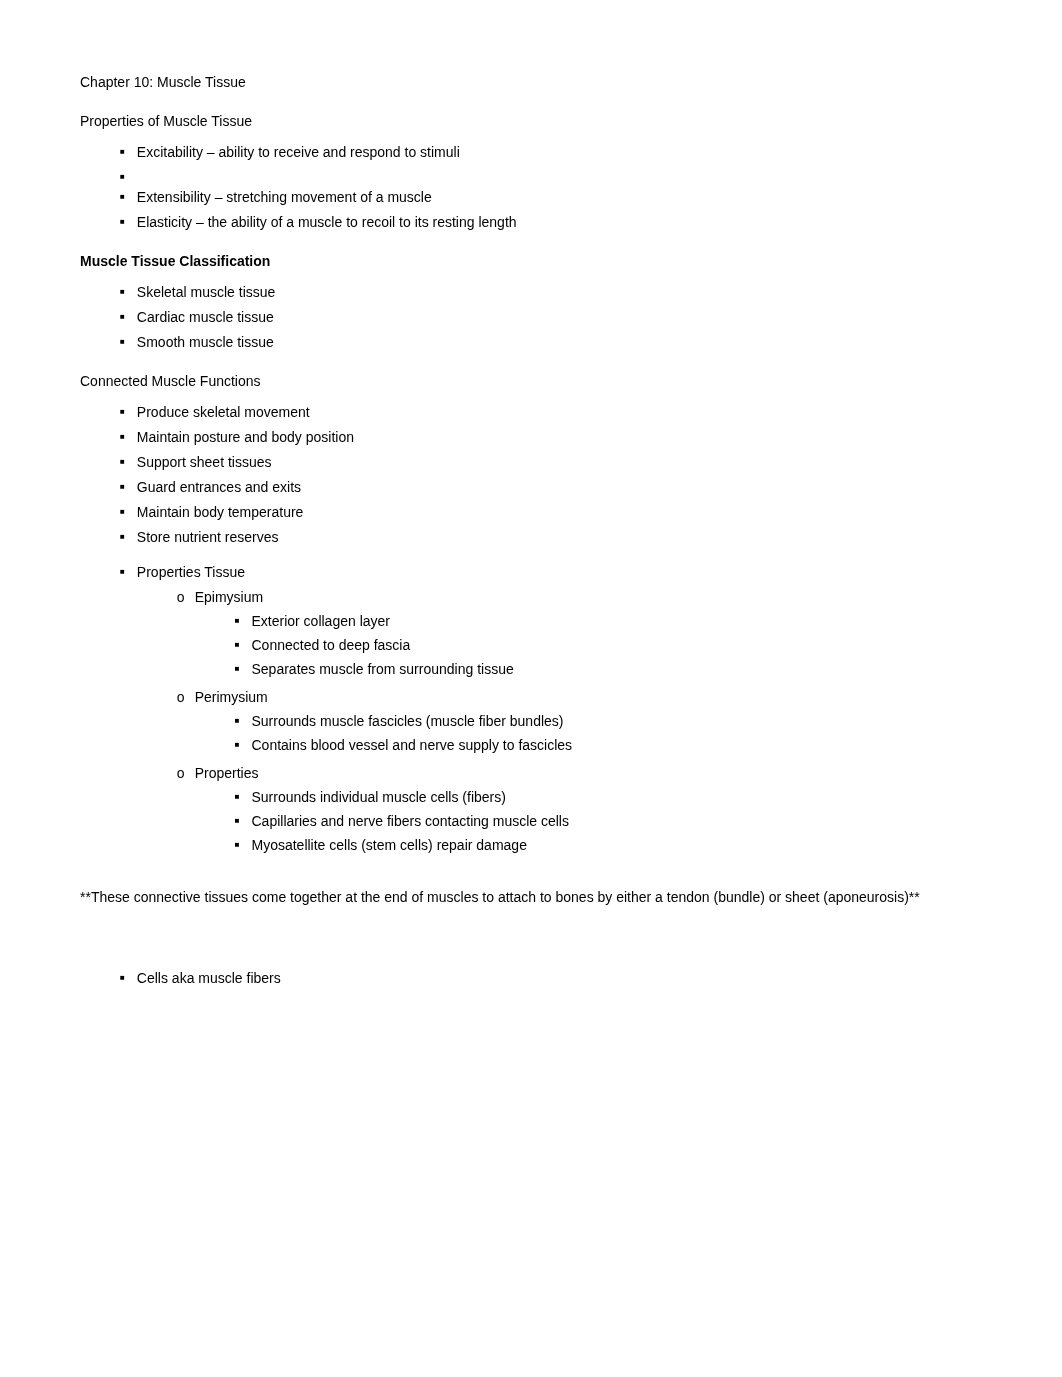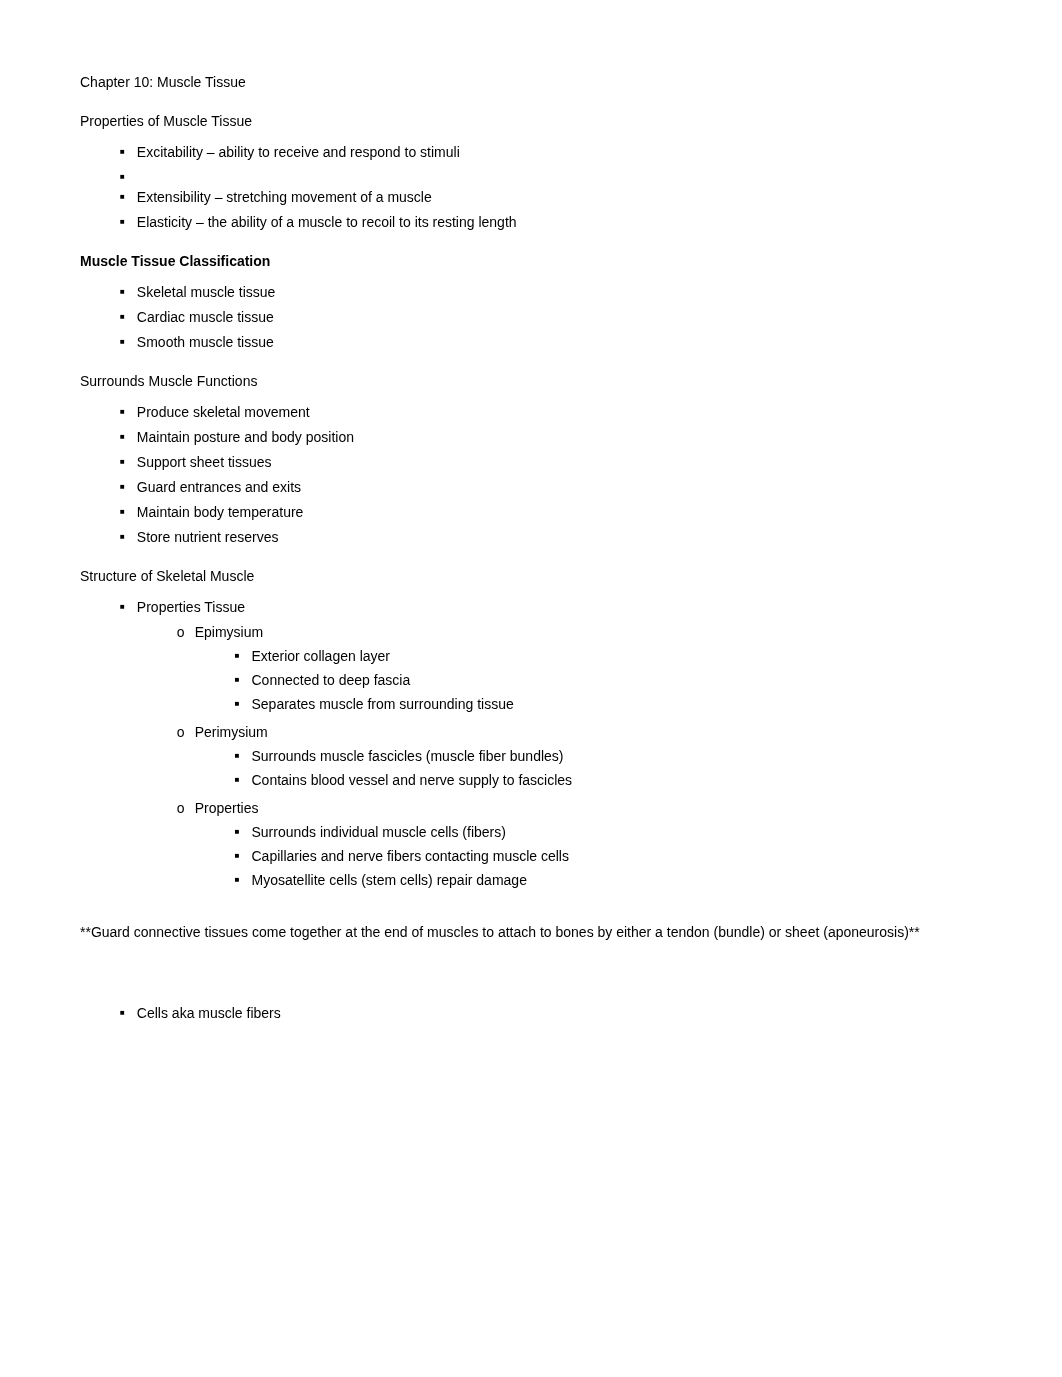--- a/index.html
+++ b/index.html
@@ -133,7 +133,7 @@
   </div>
 
   <div>
-    <div class="section-title" style="font-weight: normal;">Surrounds Muscle Functions</div>
+    <div class="section-title" style="font-weight: normal;">Connected Muscle Functions</div>
     <ul class="bullet-list">
       <li>
         <span class="bullet-char">■</span>

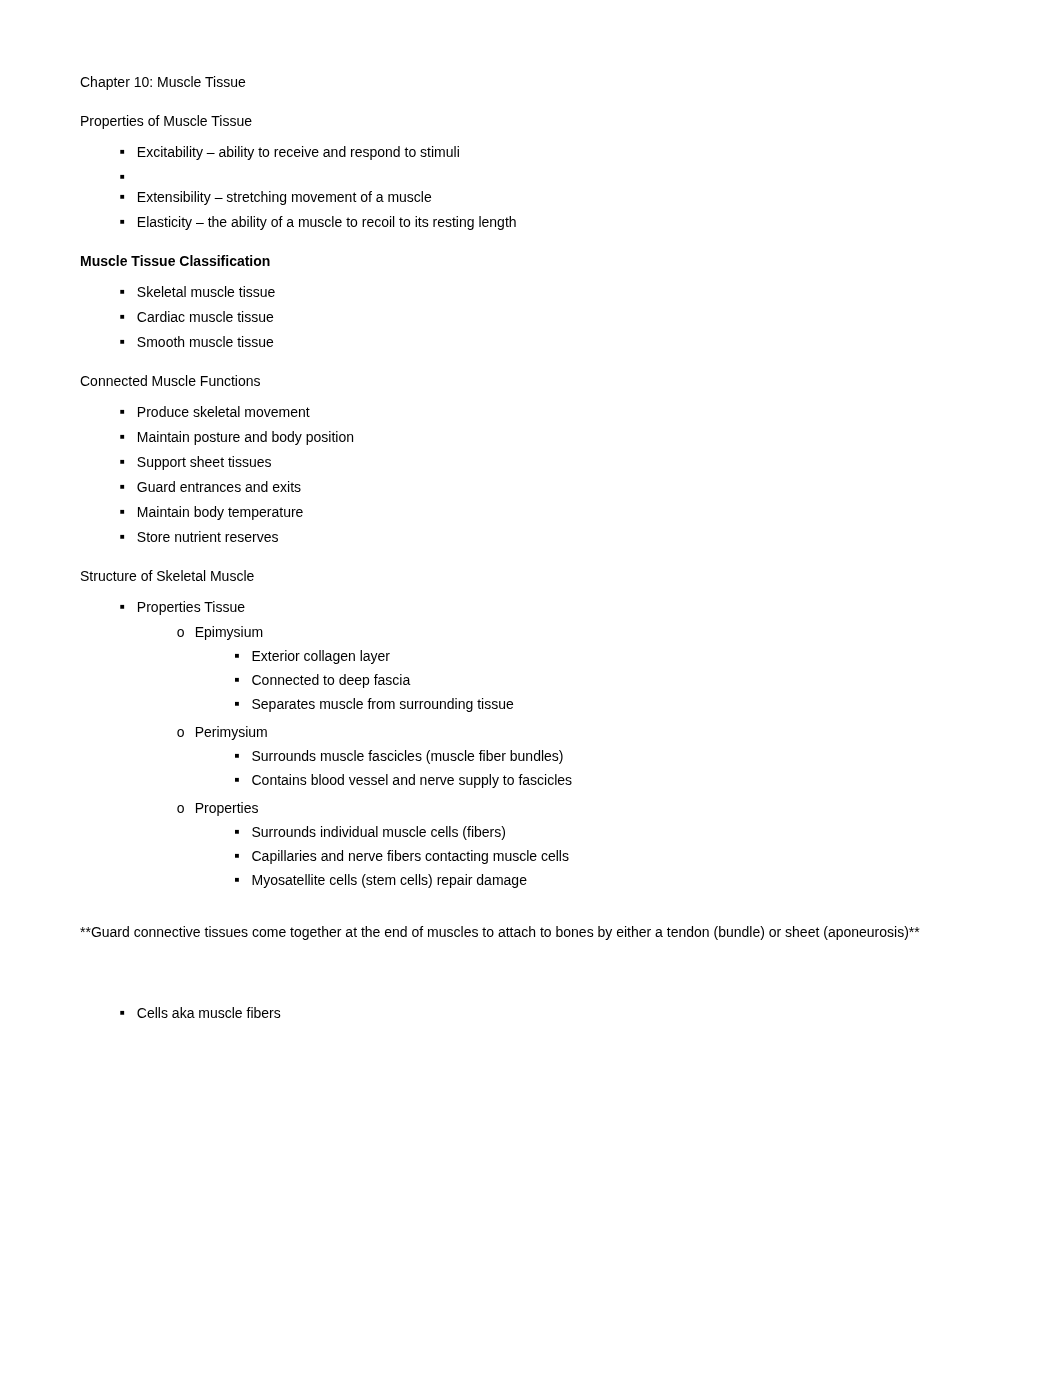--- a/index.html
+++ b/index.html
@@ -163,7 +163,6 @@
   </div>
 
   <div>
-    <div class="section-title" style="font-weight: normal;">Structure of Skeletal Muscle</div>
 
     <ul class="bullet-list">
       <li>

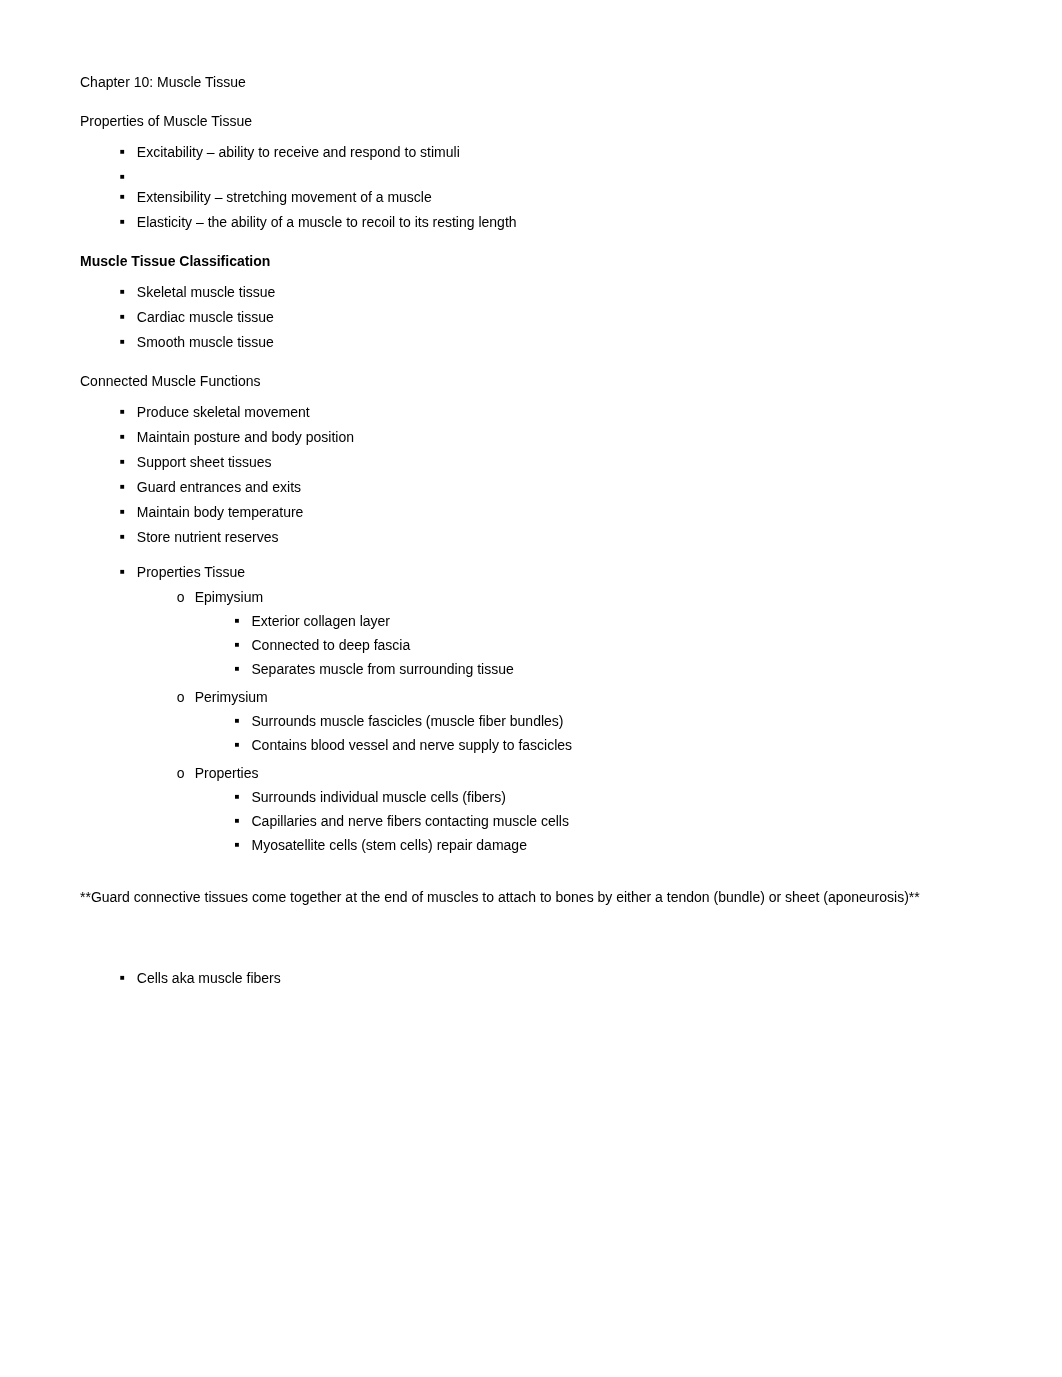--- a/index.html
+++ b/index.html
@@ -243,7 +243,7 @@
     </ul>
   </div>
 
-  <div class="note">**Guard connective tissues come together at the end of muscles to attach to bones by either a tendon (bundle) or sheet (aponeurosis)**</div>
+  <div class="note">**These connective tissues come together at the end of muscles to attach to bones by either a tendon (bundle) or sheet (aponeurosis)**</div>
 
   <div style="margin-top: 60px;">
     <ul class="bullet-list" style="margin-top: 0;">

